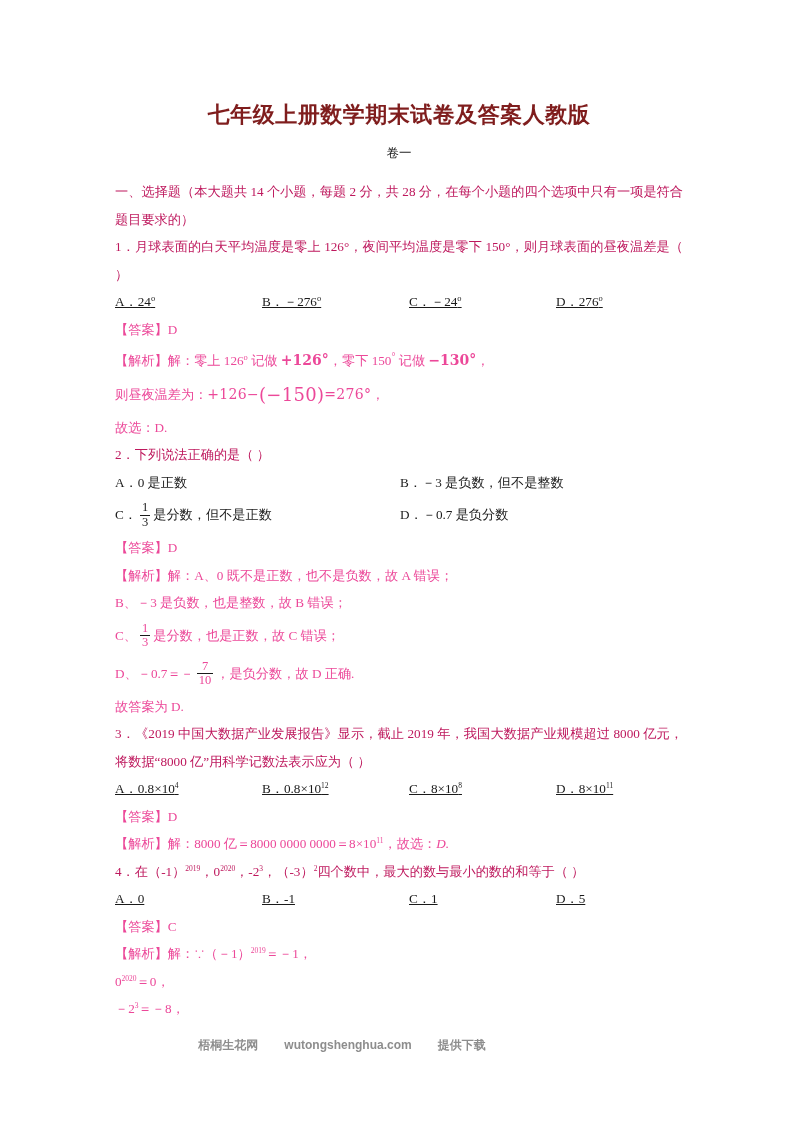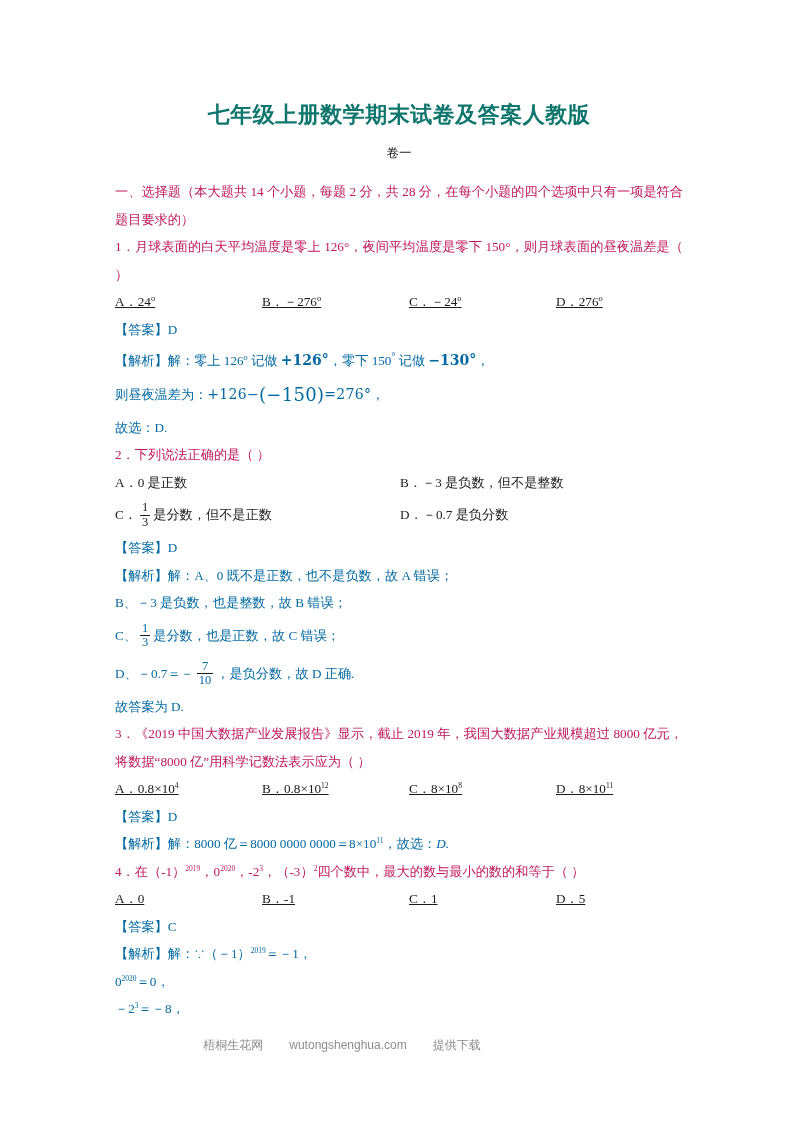--- a/index.html
+++ b/index.html
@@ -32,7 +32,7 @@
     margin: 0;
     padding-top: 100px;
     line-height: 30px;
-    color: #0f766e;
+    color: #7f1d1d;
   }
   .doc-subtitle {
     text-align: center;

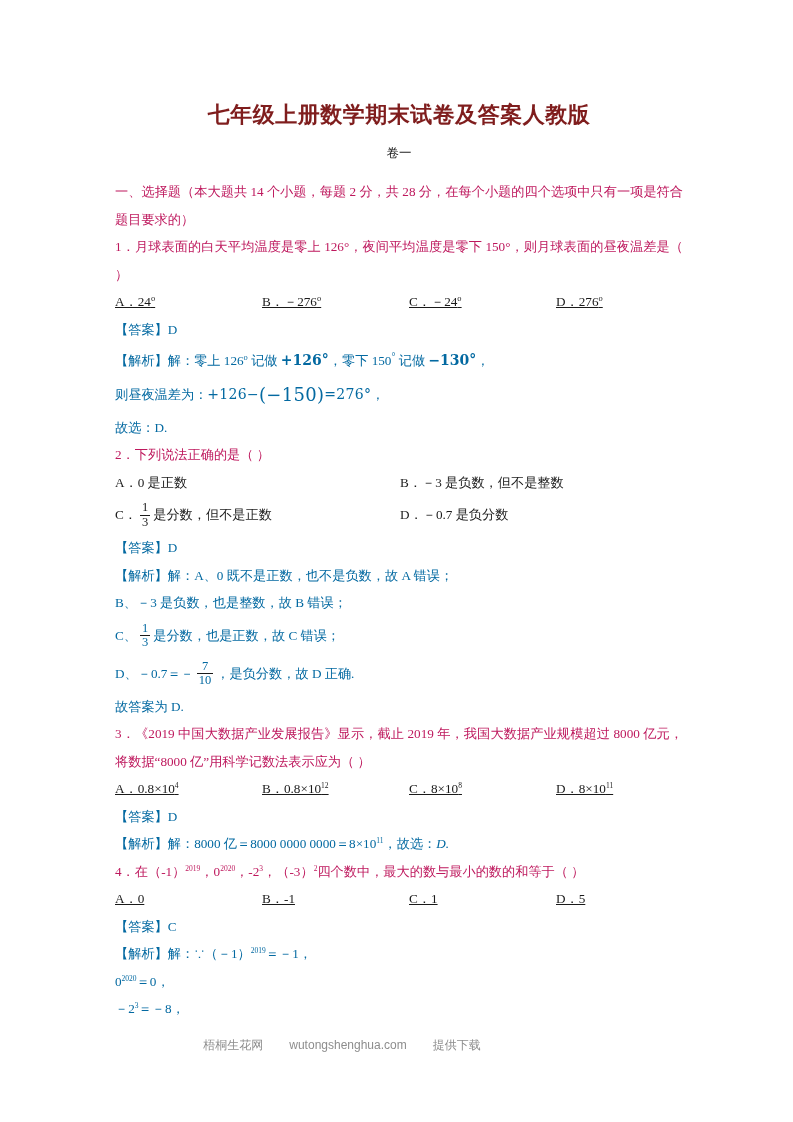--- a/index.html
+++ b/index.html
@@ -50,7 +50,7 @@
     text-align: justify;
     text-justify: inter-ideograph;
     white-space: normal;
-    color: #0369a1;
+    color: #ec4899;
   }
   .line.tall { line-height: 38px; }
 

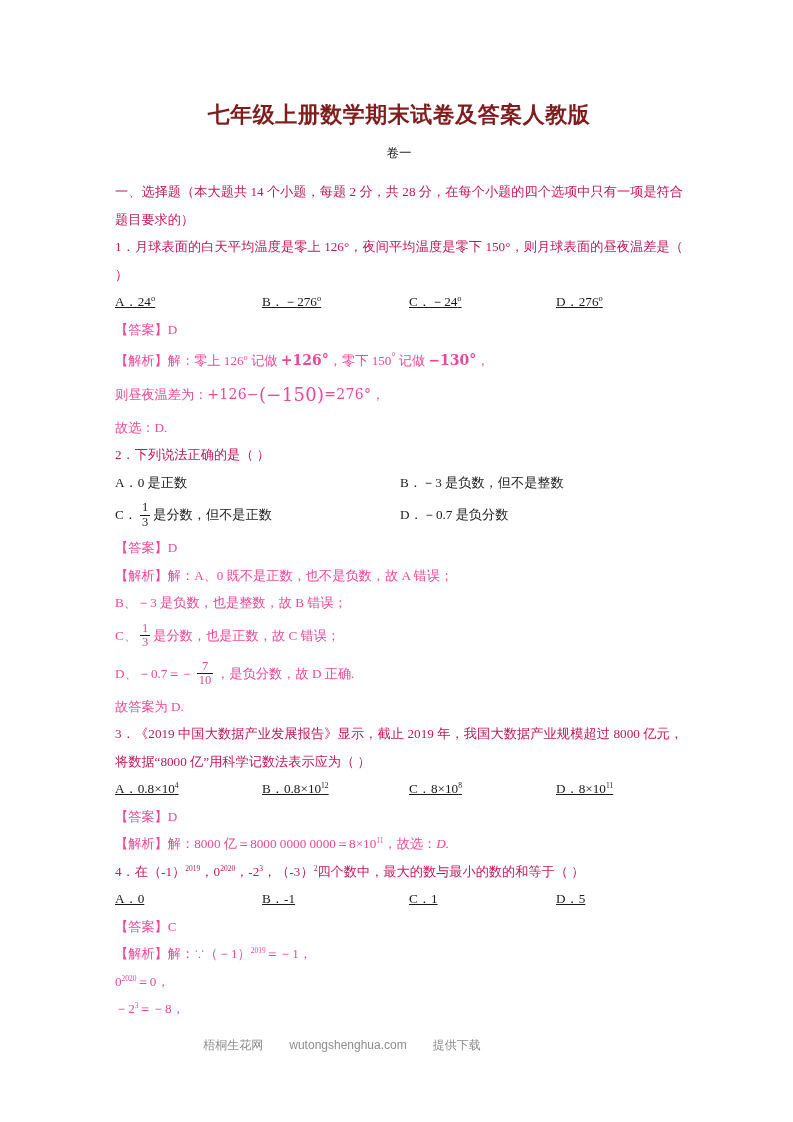--- a/index.html
+++ b/index.html
@@ -146,6 +146,7 @@
     font-size: 12px;
     color: #8d8d8d;
     font-family: "Liberation Sans", sans-serif;
+    font-weight: bold;
   }
   .footer span { display: inline-block; }
   .footer .site {

